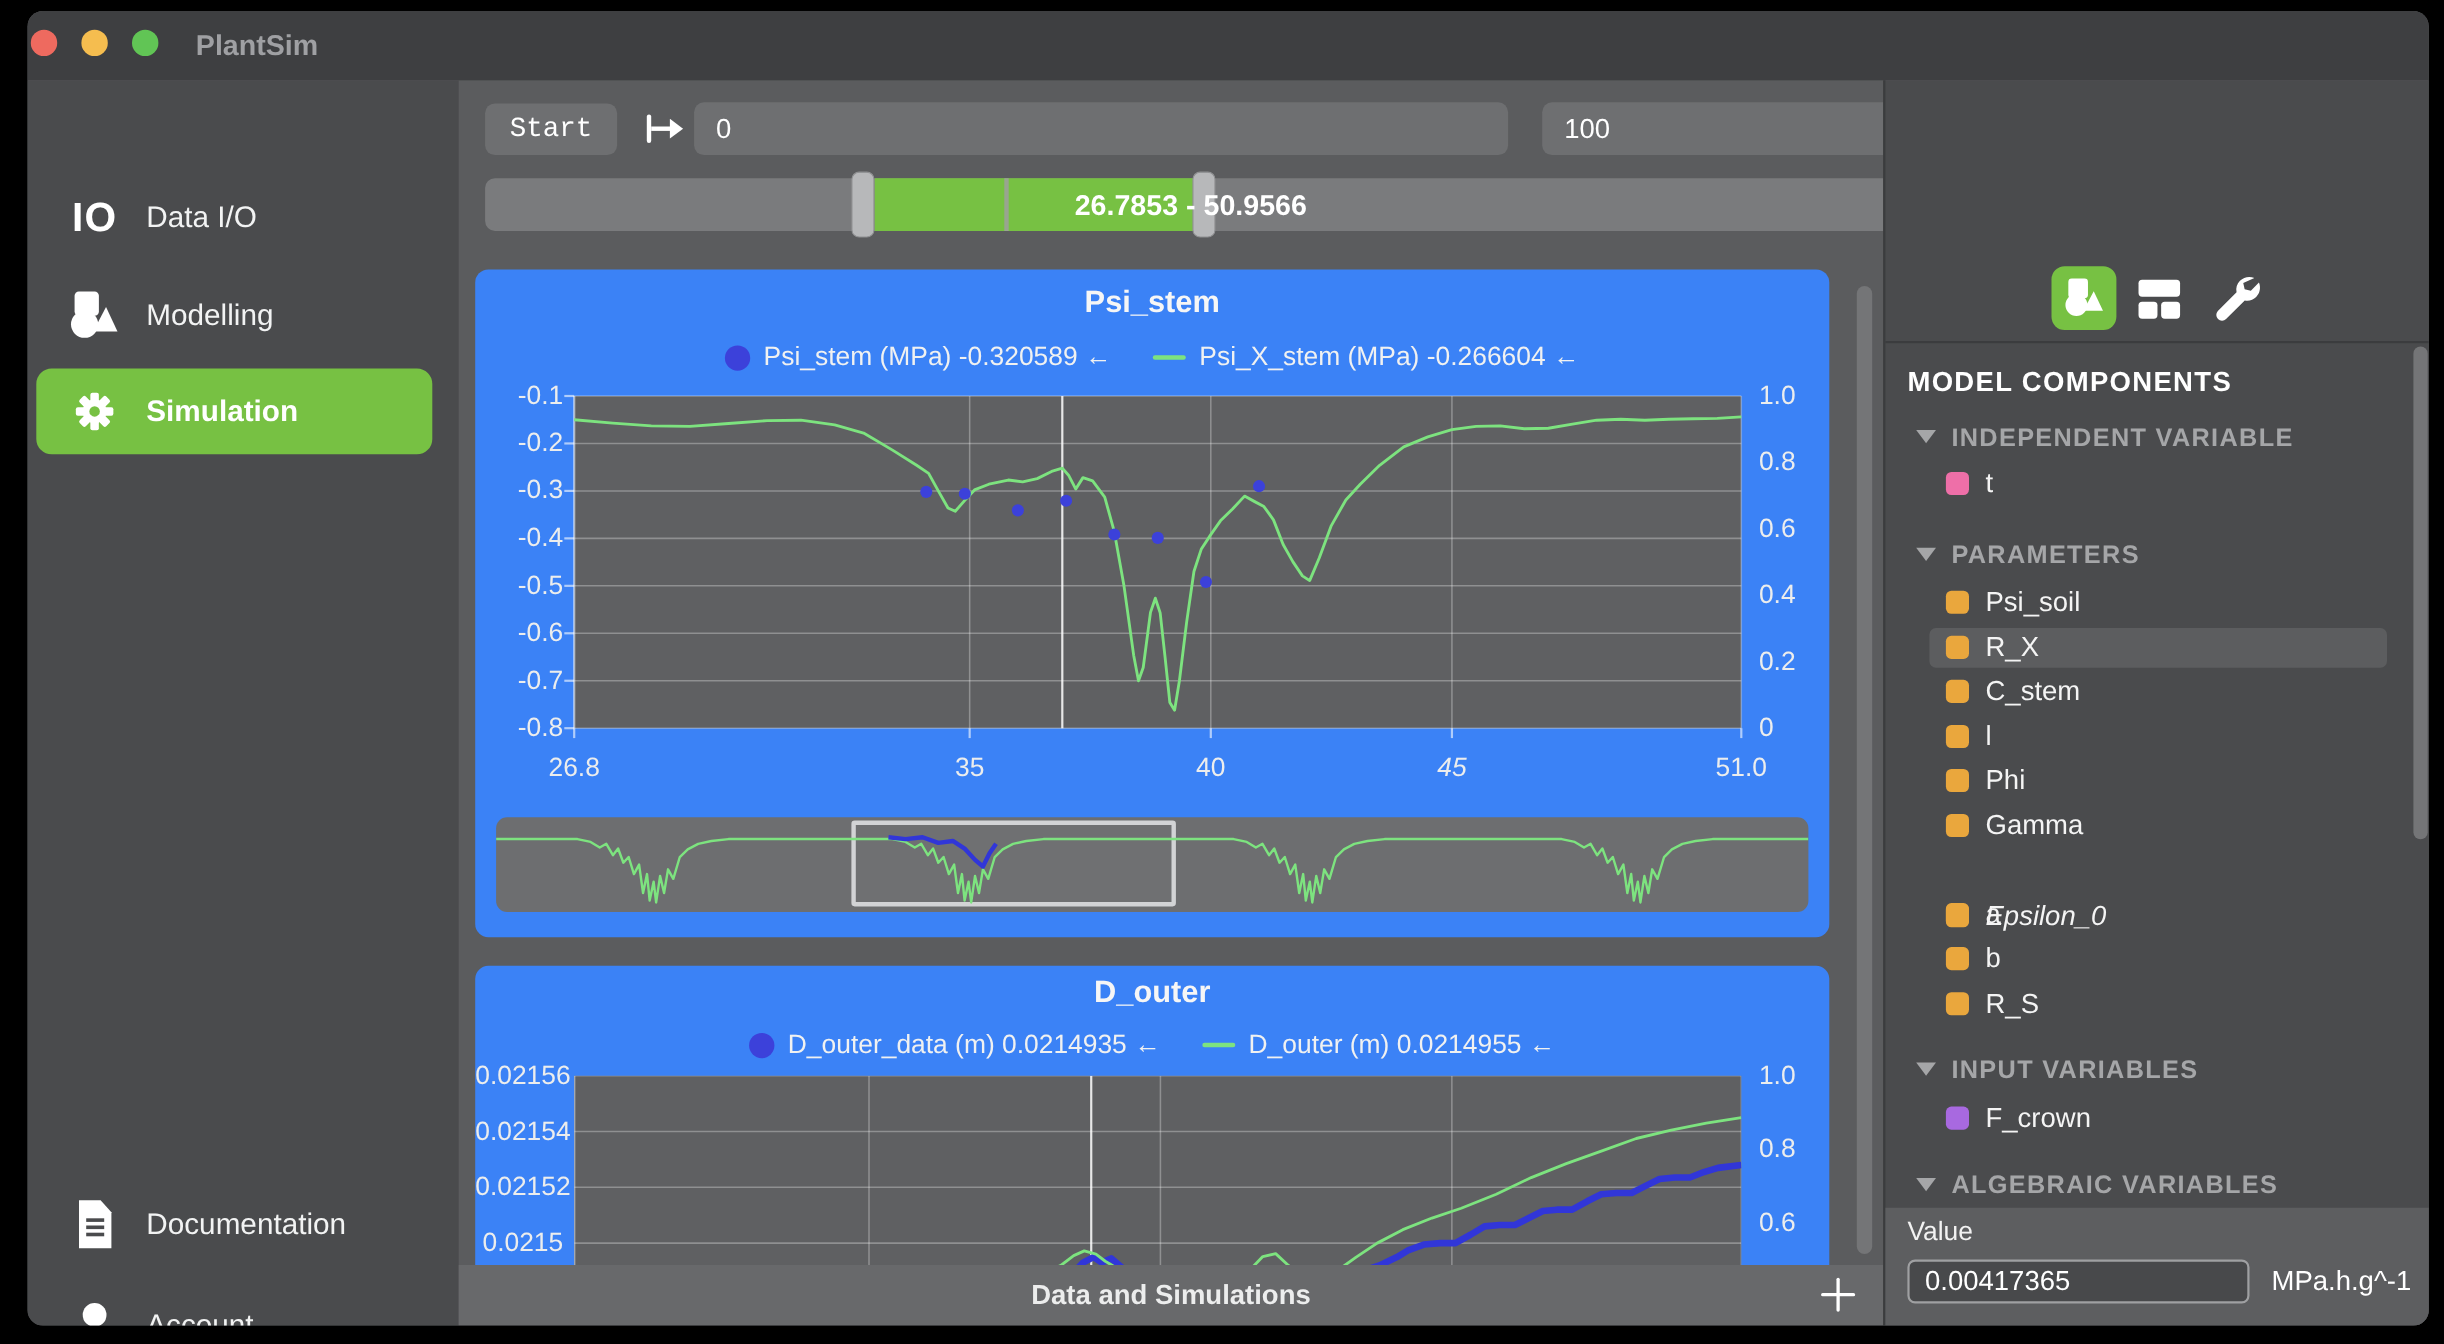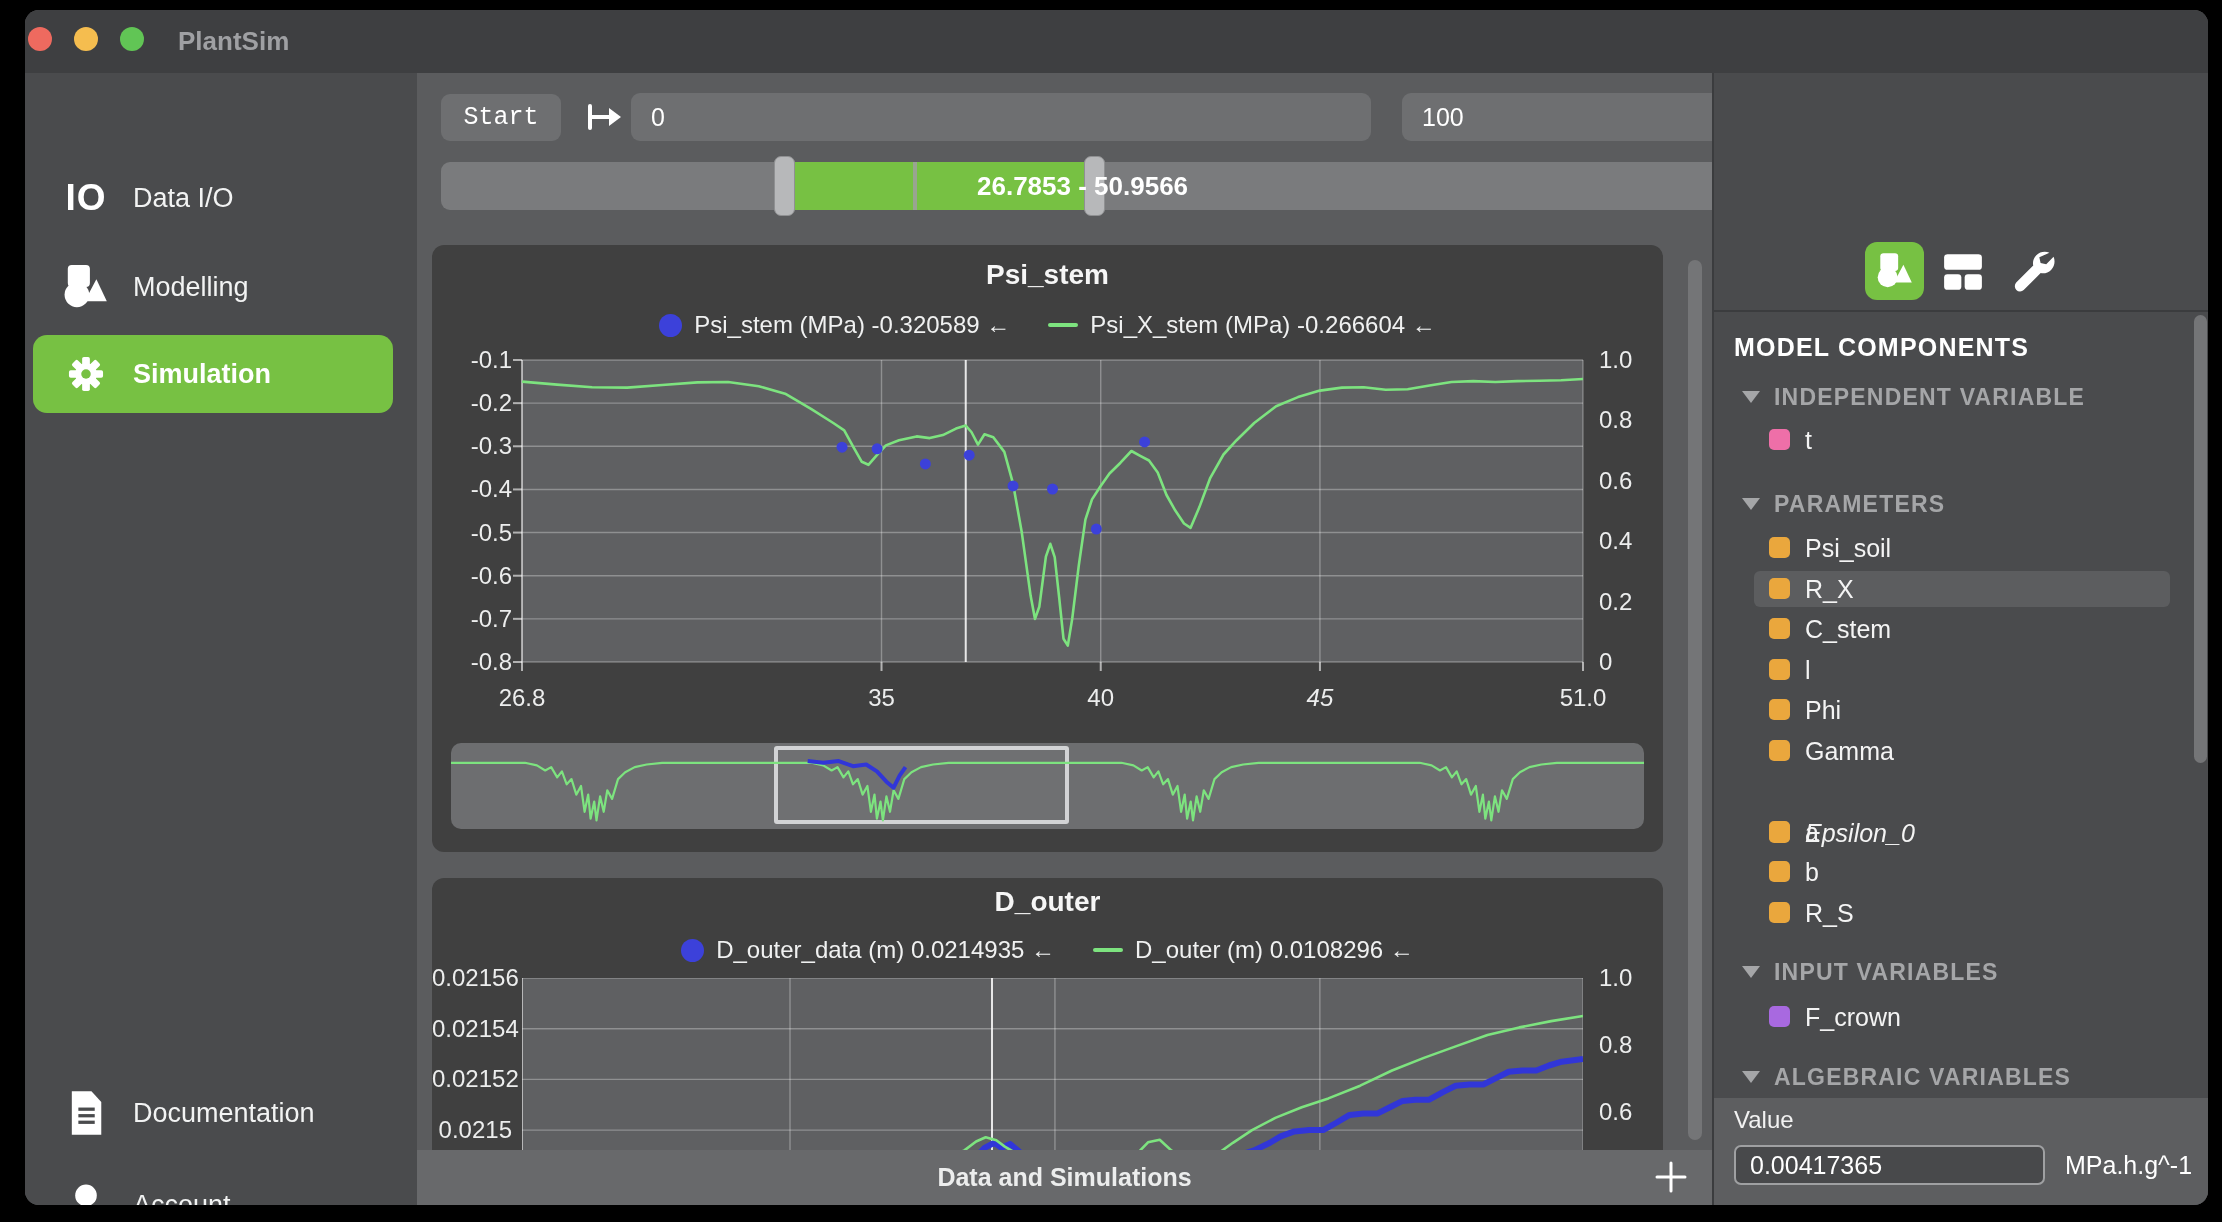--- a/index.html
+++ b/index.html
@@ -37,7 +37,7 @@
   #range-label{position:absolute;left:536px;top:0;height:48px;line-height:48px;color:#fff;
     font-size:26px;font-weight:bold;white-space:nowrap;}
   
-  .panel{position:absolute;background:#404040;border-radius:12px;}
+  .panel{position:absolute;background:#3b82f6;border-radius:12px;}
   .chart-title{position:absolute;left:0;width:100%;text-align:center;font-size:28px;
     font-weight:600;color:#f6f6f6;}
   .legend{position:absolute;left:0;width:100%;display:flex;justify-content:center;gap:38px;

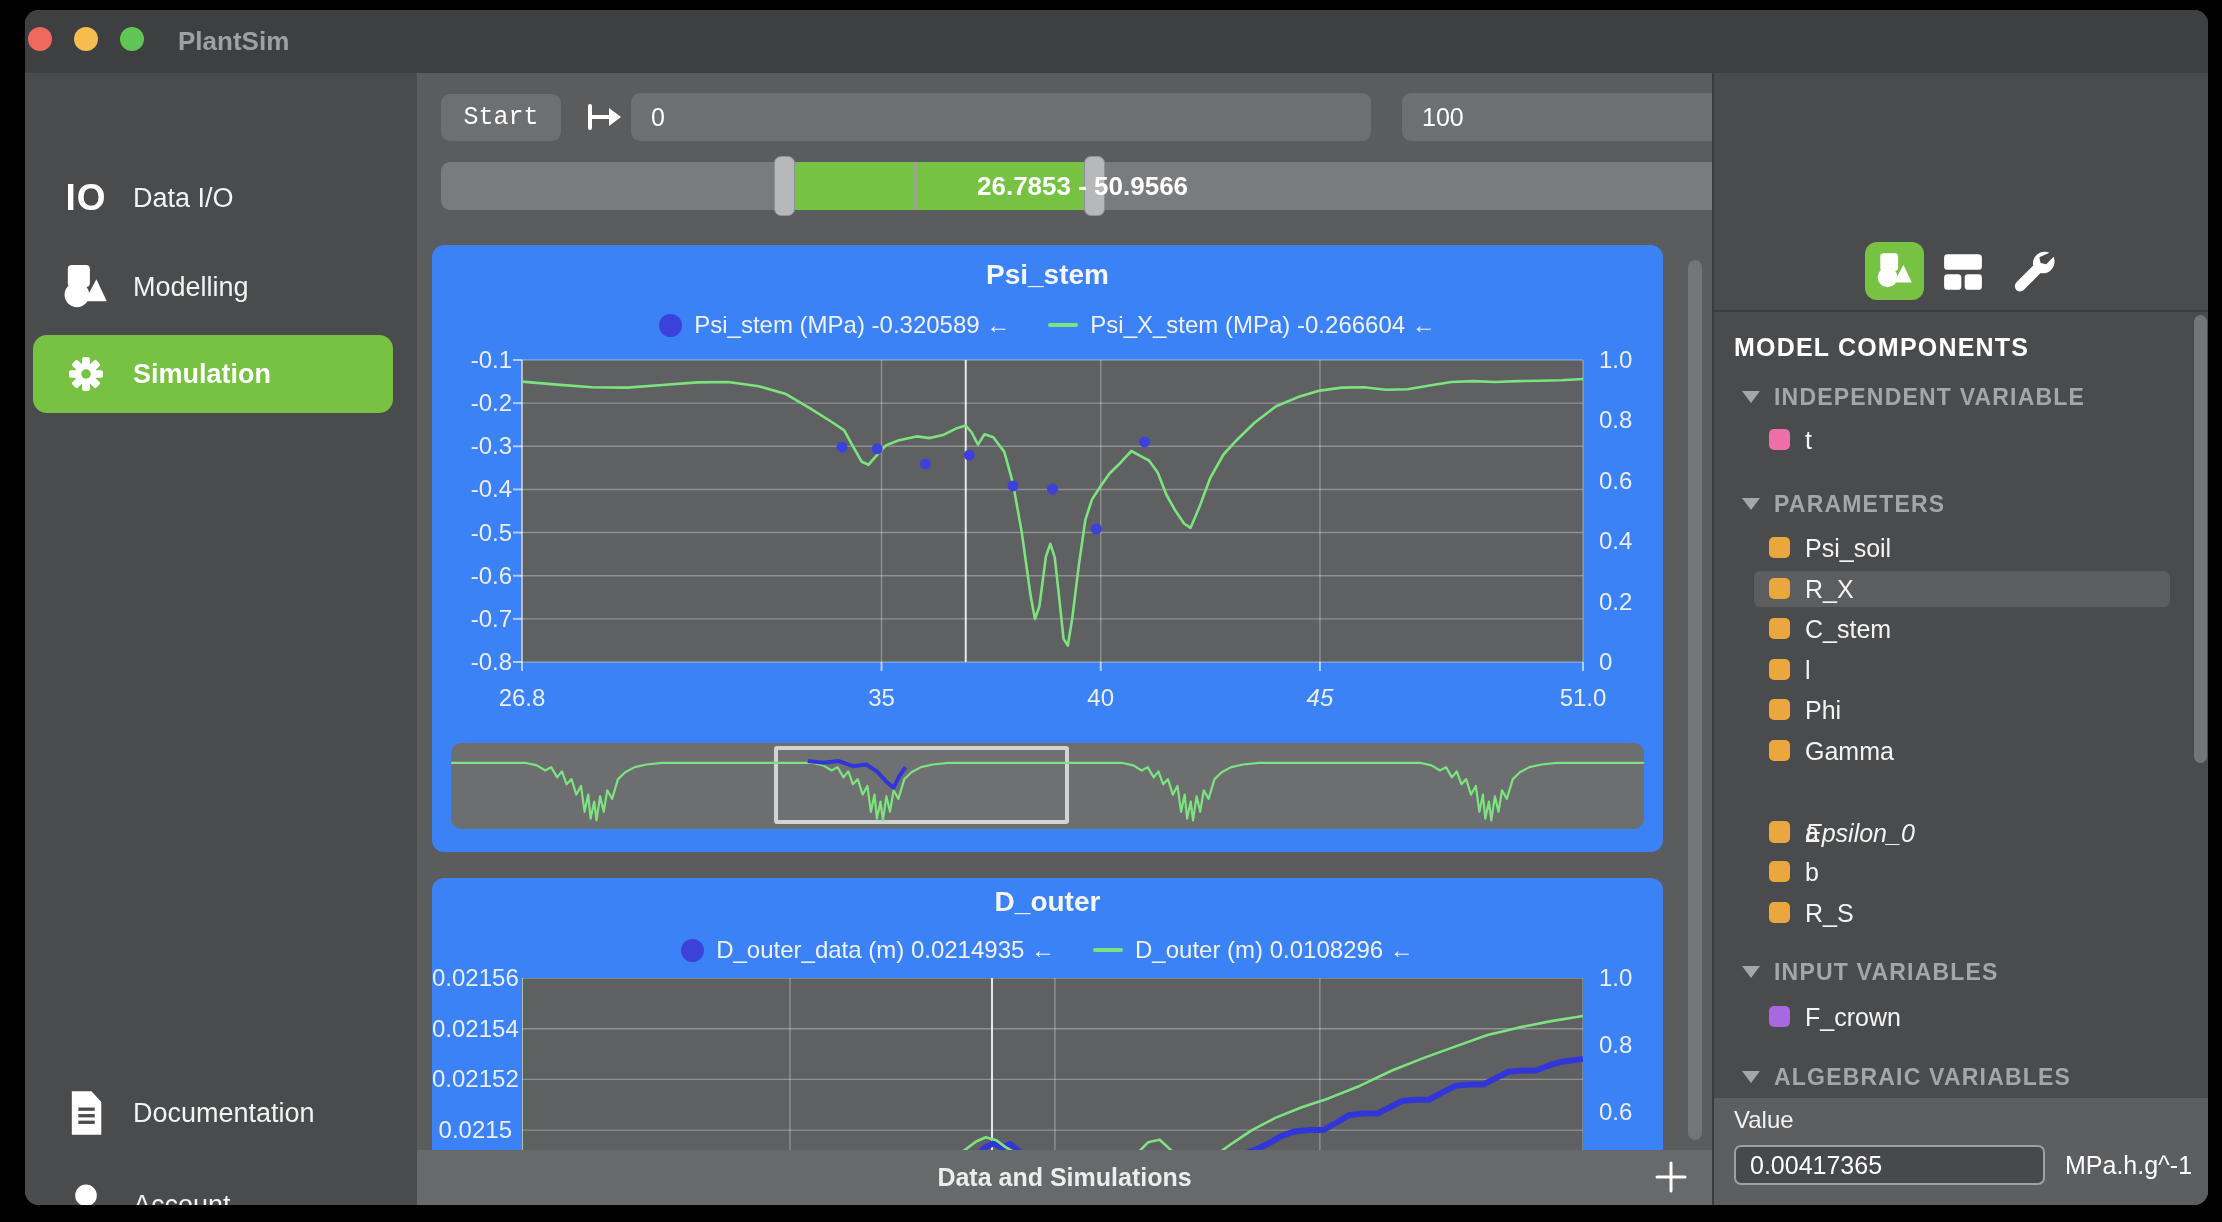--- a/index.html
+++ b/index.html
@@ -303,7 +303,7 @@
         </div>
         <div class="legend-item">
           <div class="lg-line" style="background: rgb(125, 227, 127);"></div>
-          <span>D_outer (m) 0.0108296 ←</span>
+          <span>D_outer (m) 0.0214955 ←</span>
         </div>
       </div>
     <div class="plot" style="left:90px;top:100px;width:1061px;height:172px;">

